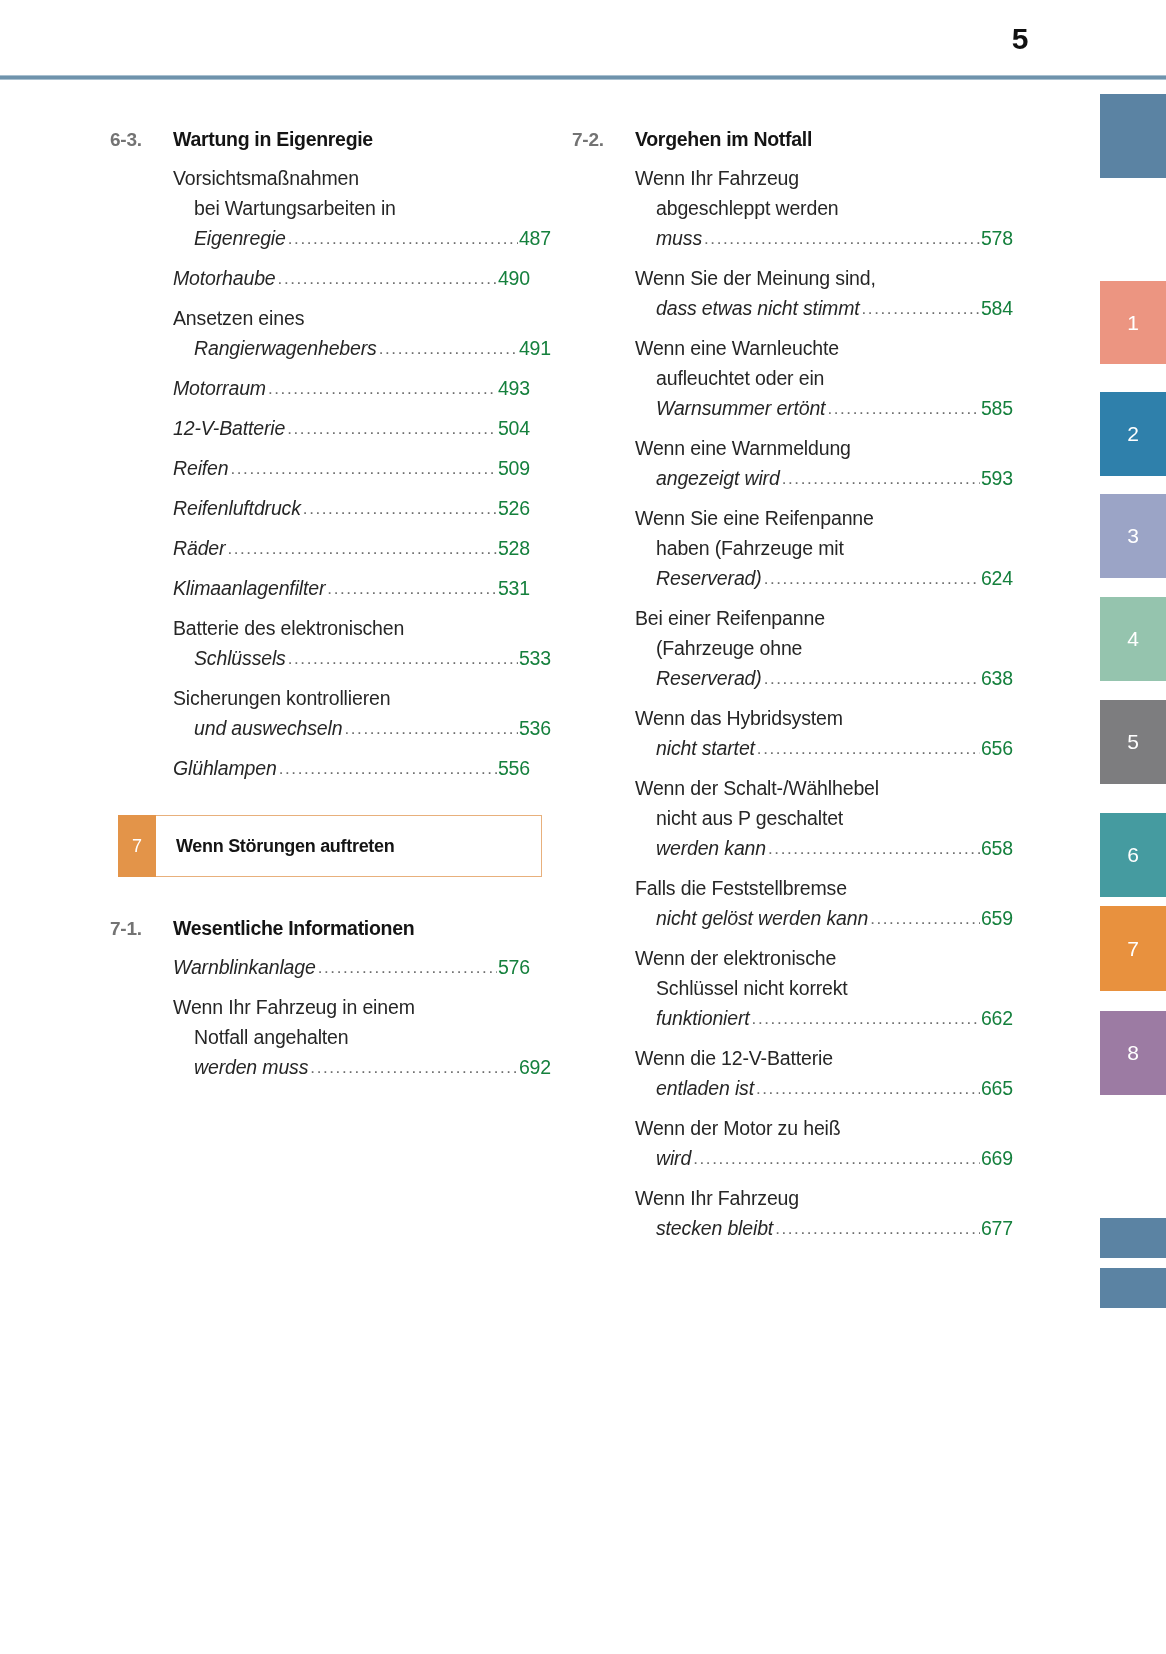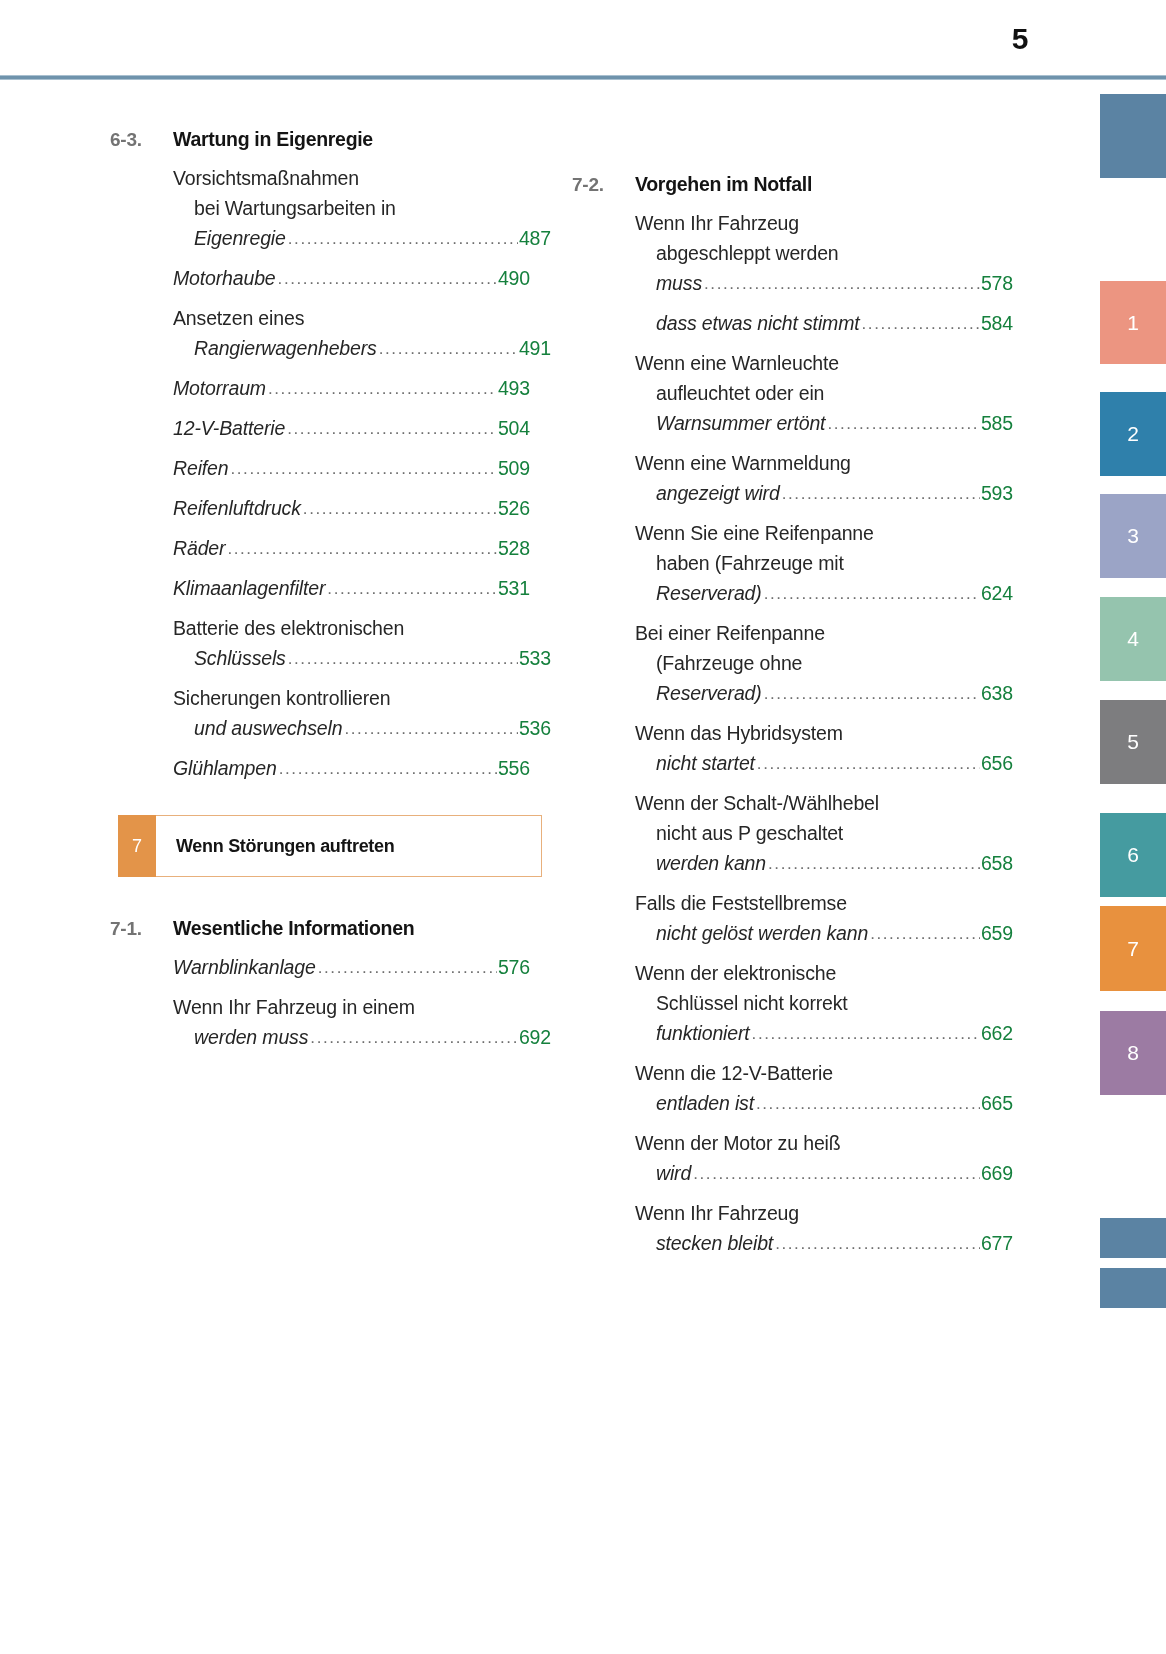--- a/index.html
+++ b/index.html
@@ -58,7 +58,7 @@
     width: 420px;
   }
   .column.left  { left: 110px; }
-  .column.right { left: 572px; margin-top: 45px; }
+  .column.right { left: 572px; }
 
   
   .sec-head {

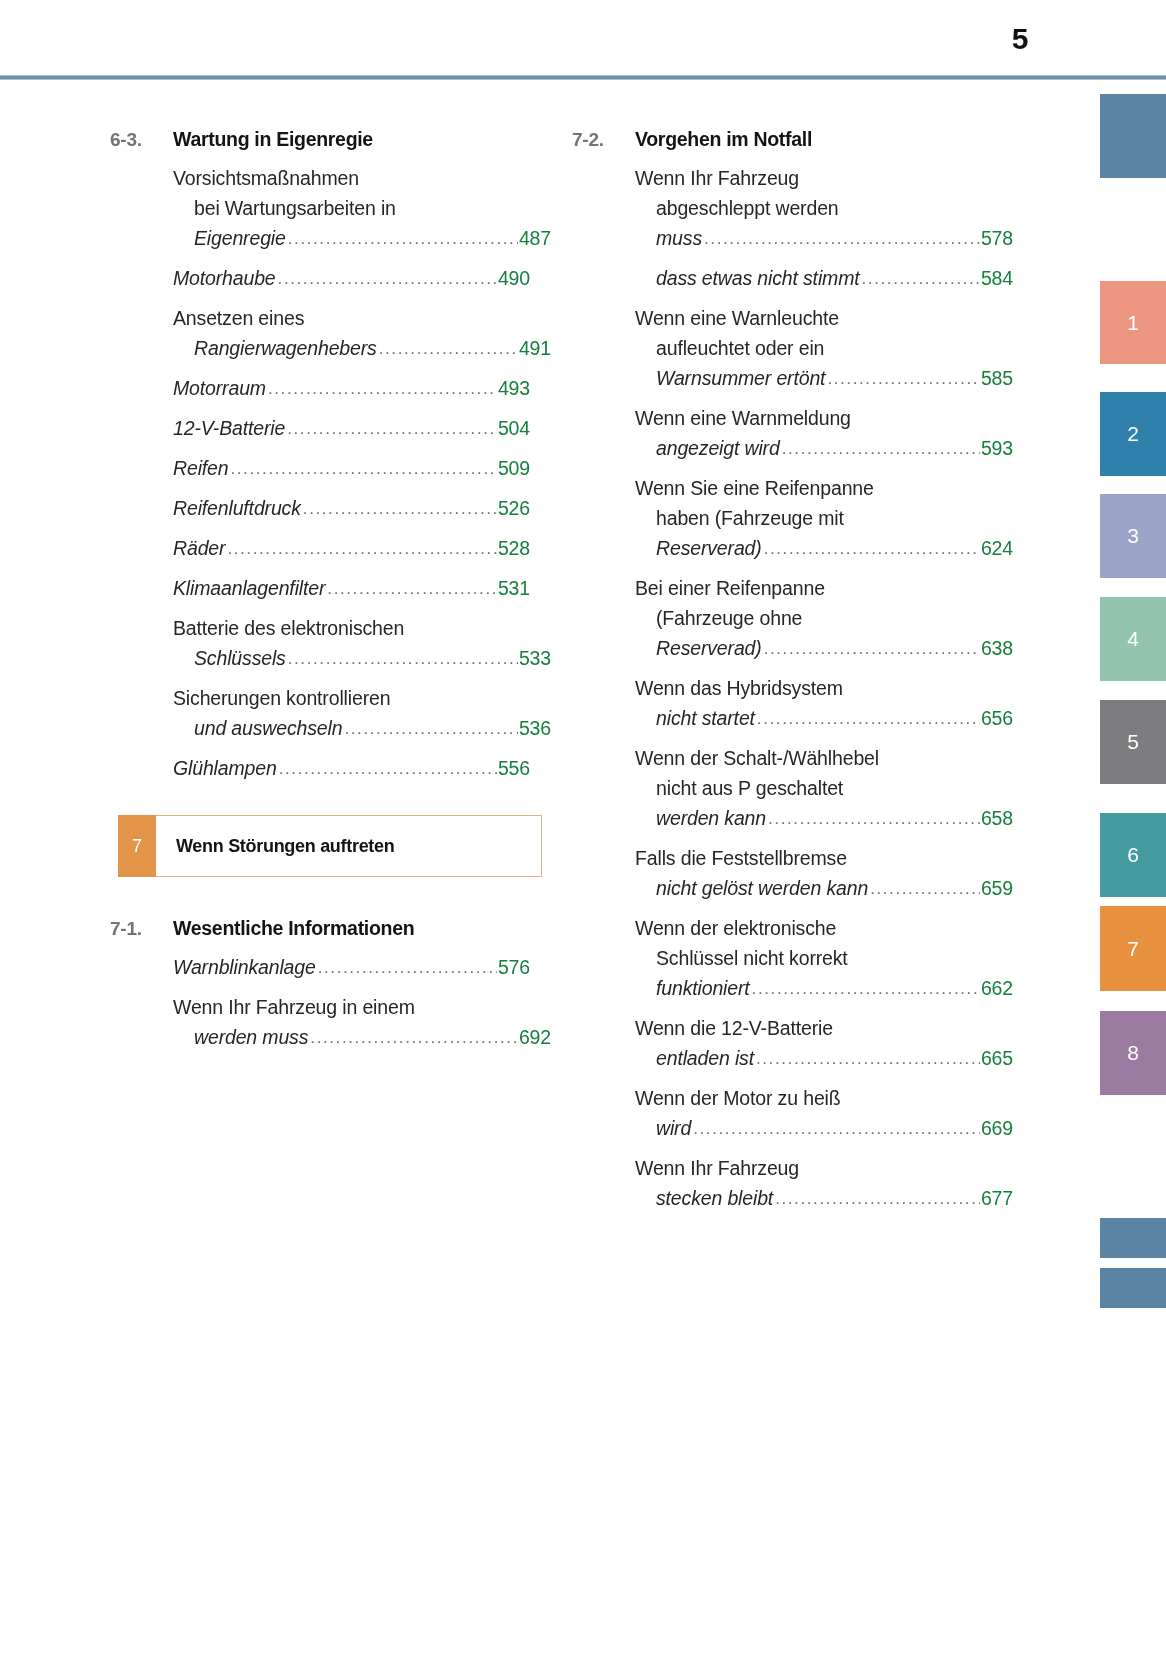--- a/index.html
+++ b/index.html
@@ -330,6 +330,7 @@
           </div>
         </li>
         <li class="entry">
+          <span class="ln">Wenn Sie der Meinung sind,</span>
           <div class="leader-line cont">
             <span class="leader-text">dass etwas nicht stimmt</span>
             <span class="leader-dots">........................................................................................................................</span>

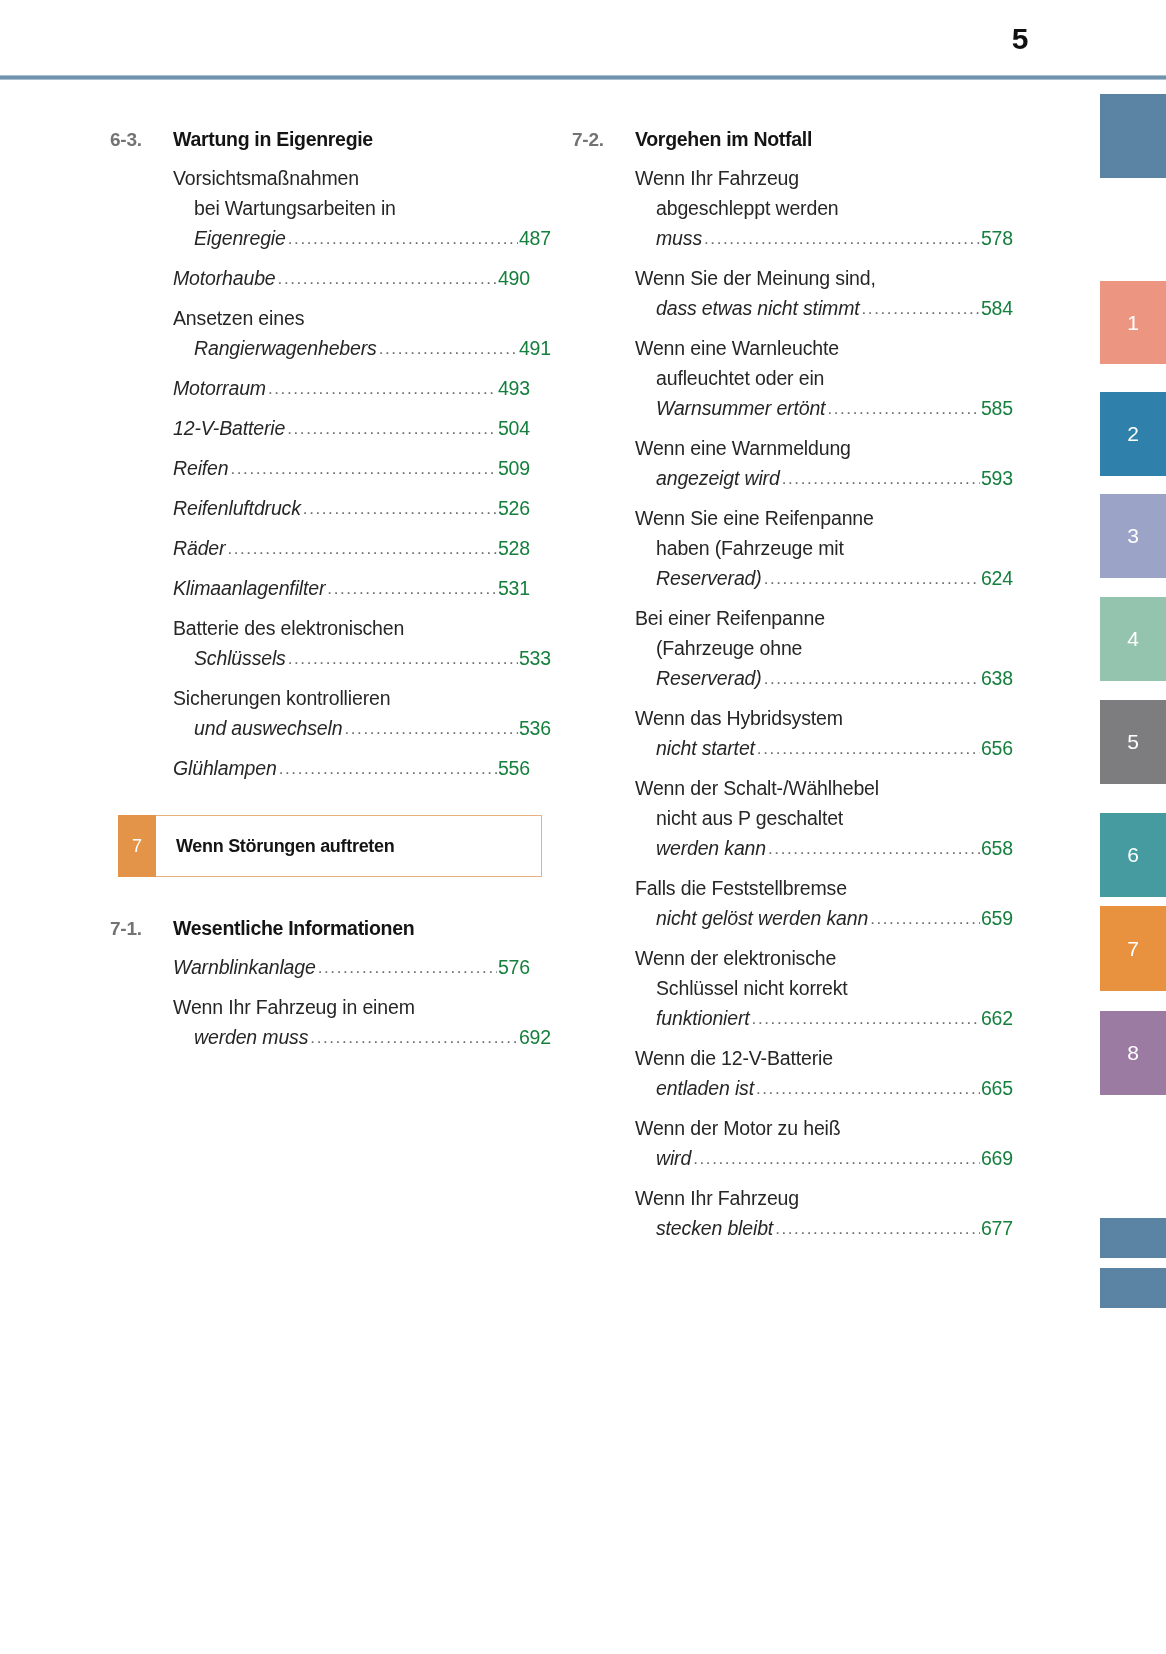--- a/index.html
+++ b/index.html
@@ -306,6 +306,7 @@
         </li>
         <li class="entry">
           <span class="ln">Wenn Ihr Fahrzeug in einem</span>
+          <span class="ln cont">Notfall angehalten</span>
           <div class="leader-line cont">
             <span class="leader-text">werden muss</span>
             <span class="leader-dots">........................................................................................................................</span>

